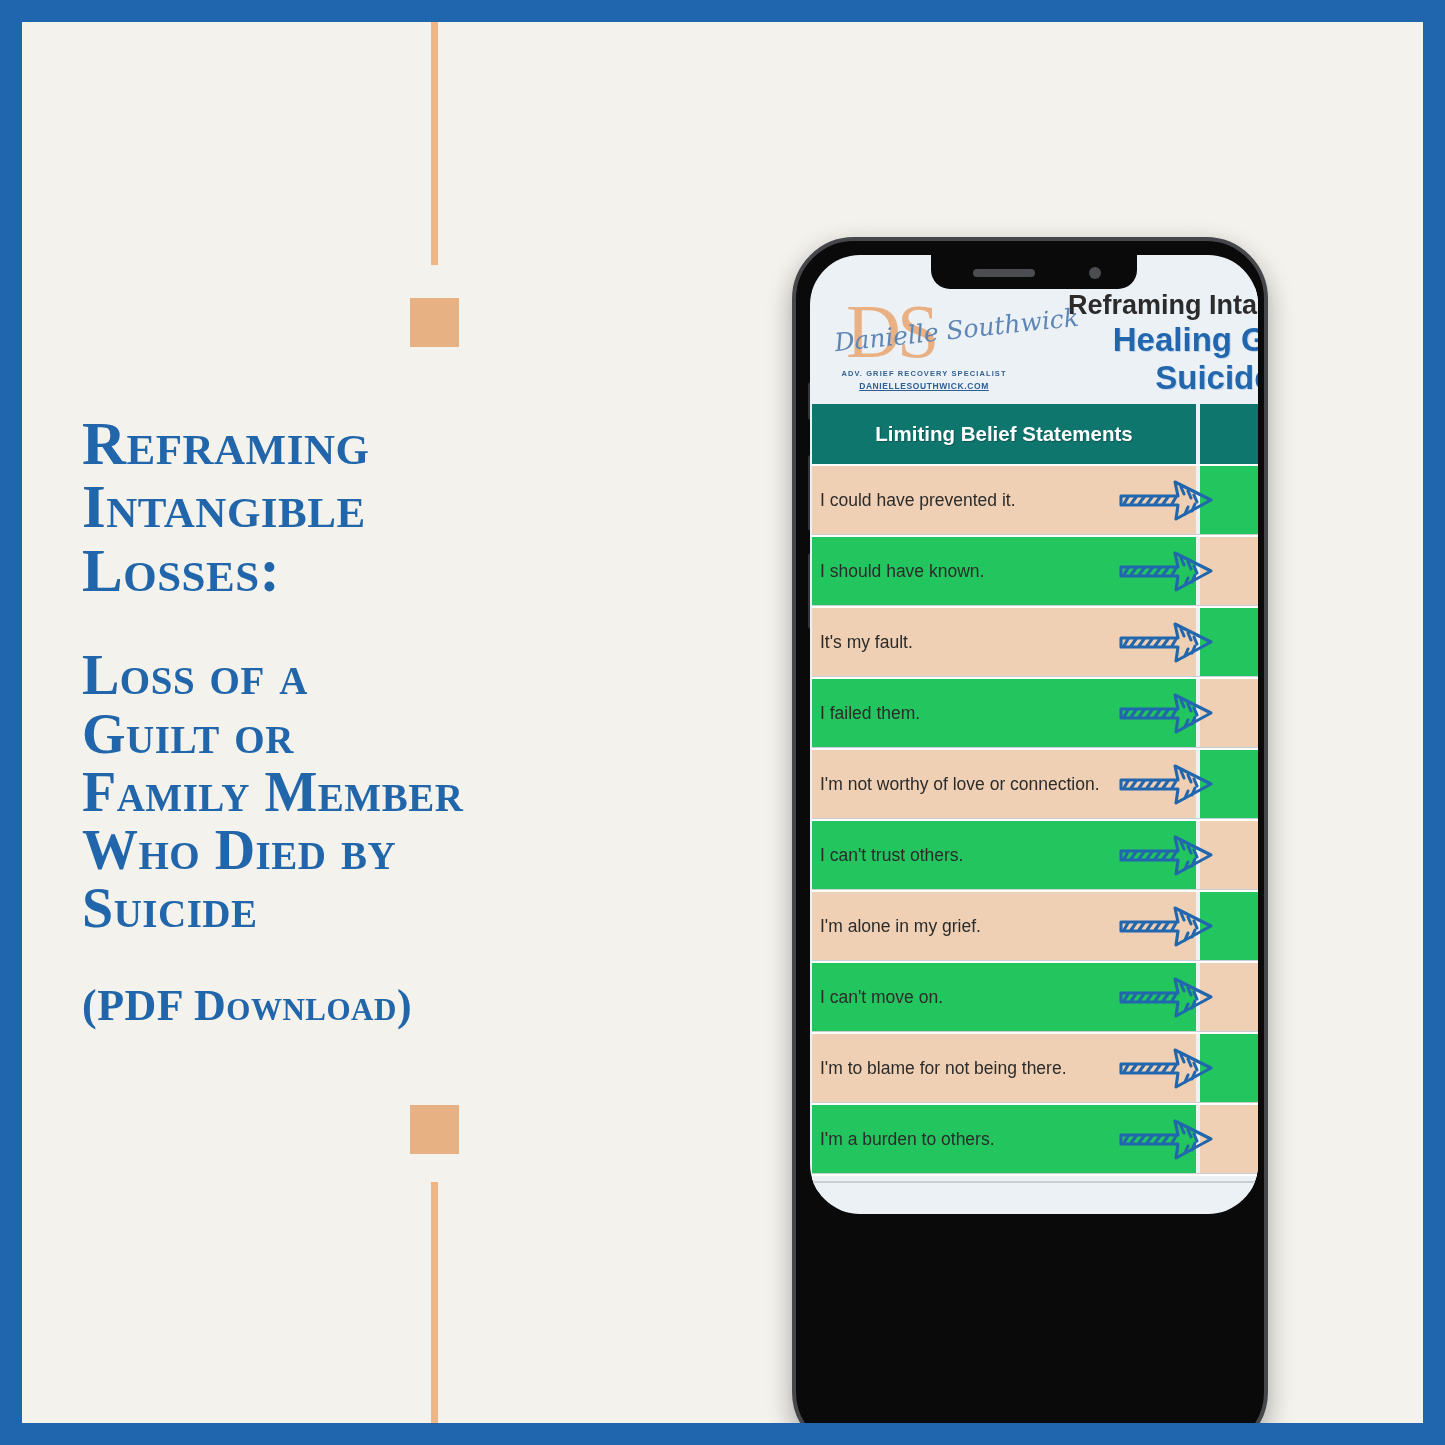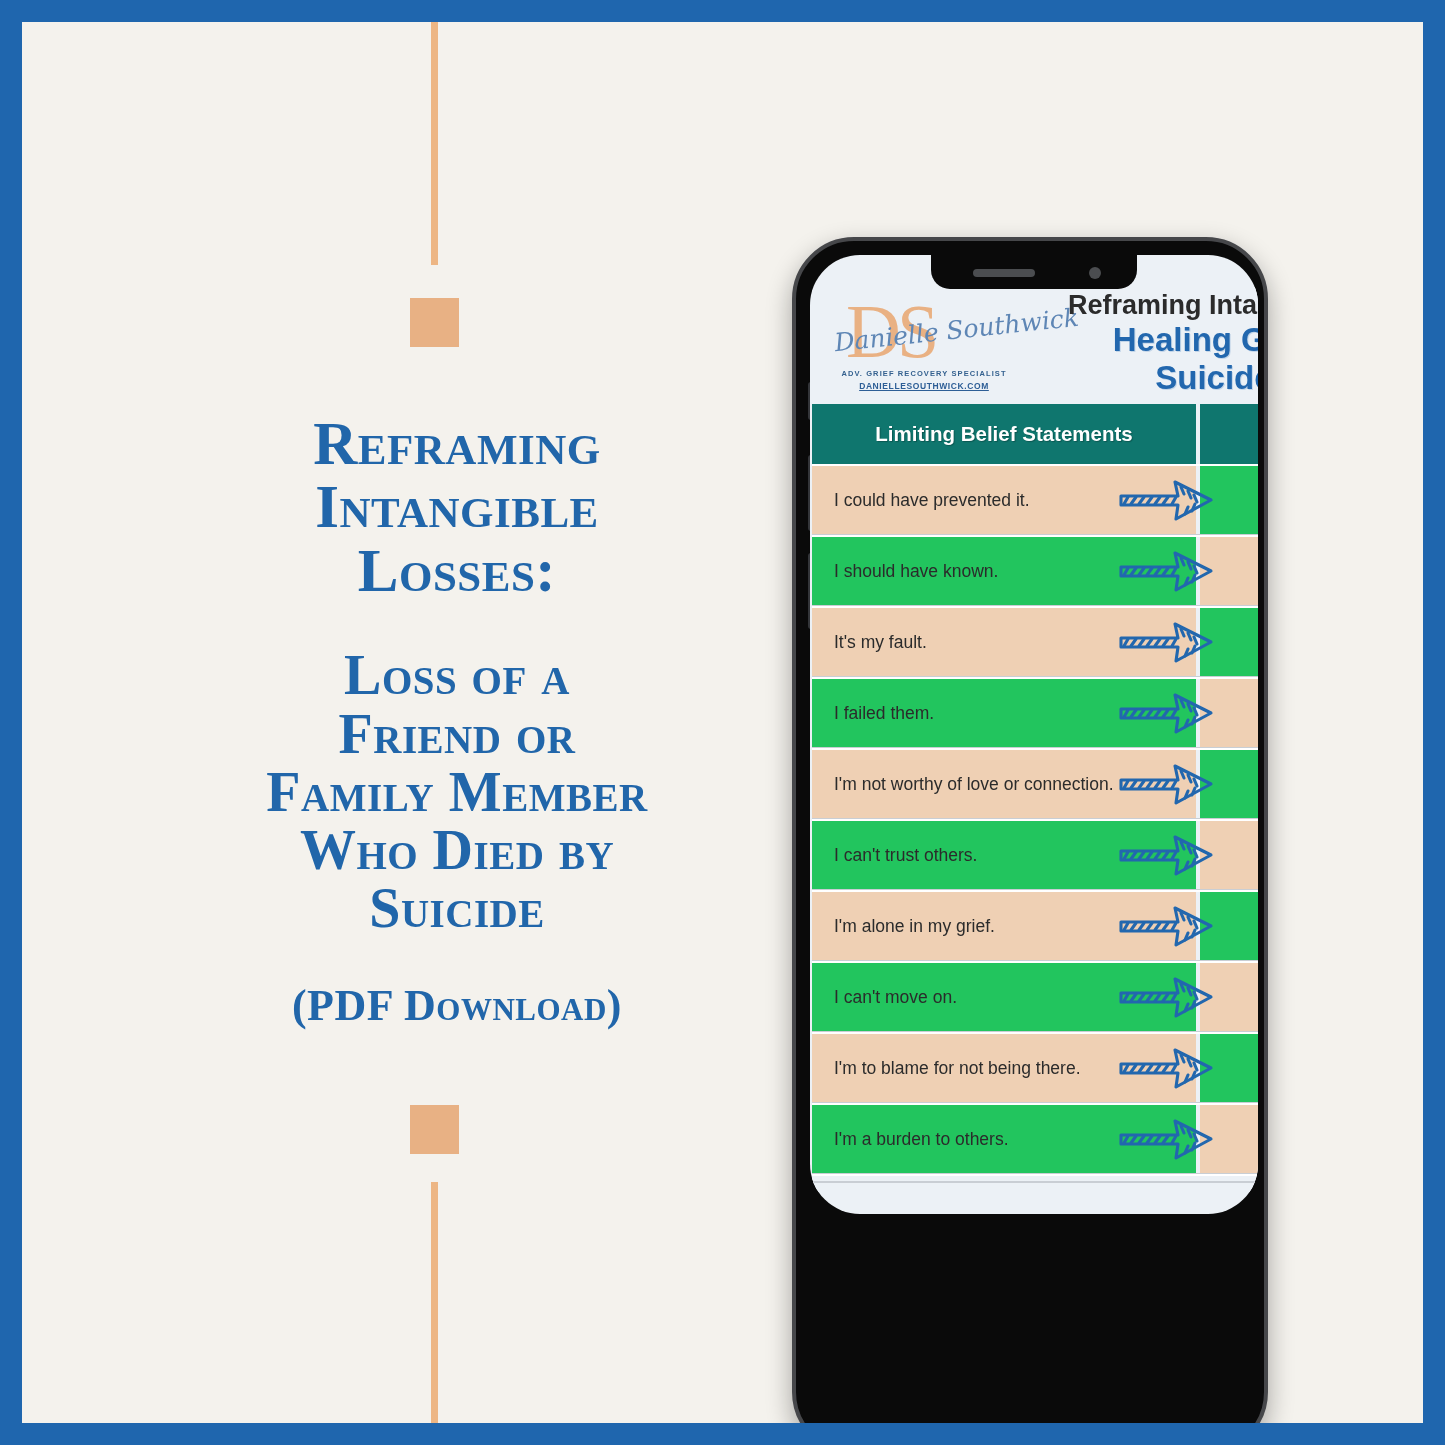--- a/index.html
+++ b/index.html
@@ -58,7 +58,6 @@
     left: 60px;
     top: 390px;
     width: 750px;
-    text-align: center;
     color: #2166AA;
     font-family: "Liberation Serif", serif;
     font-weight: bold;

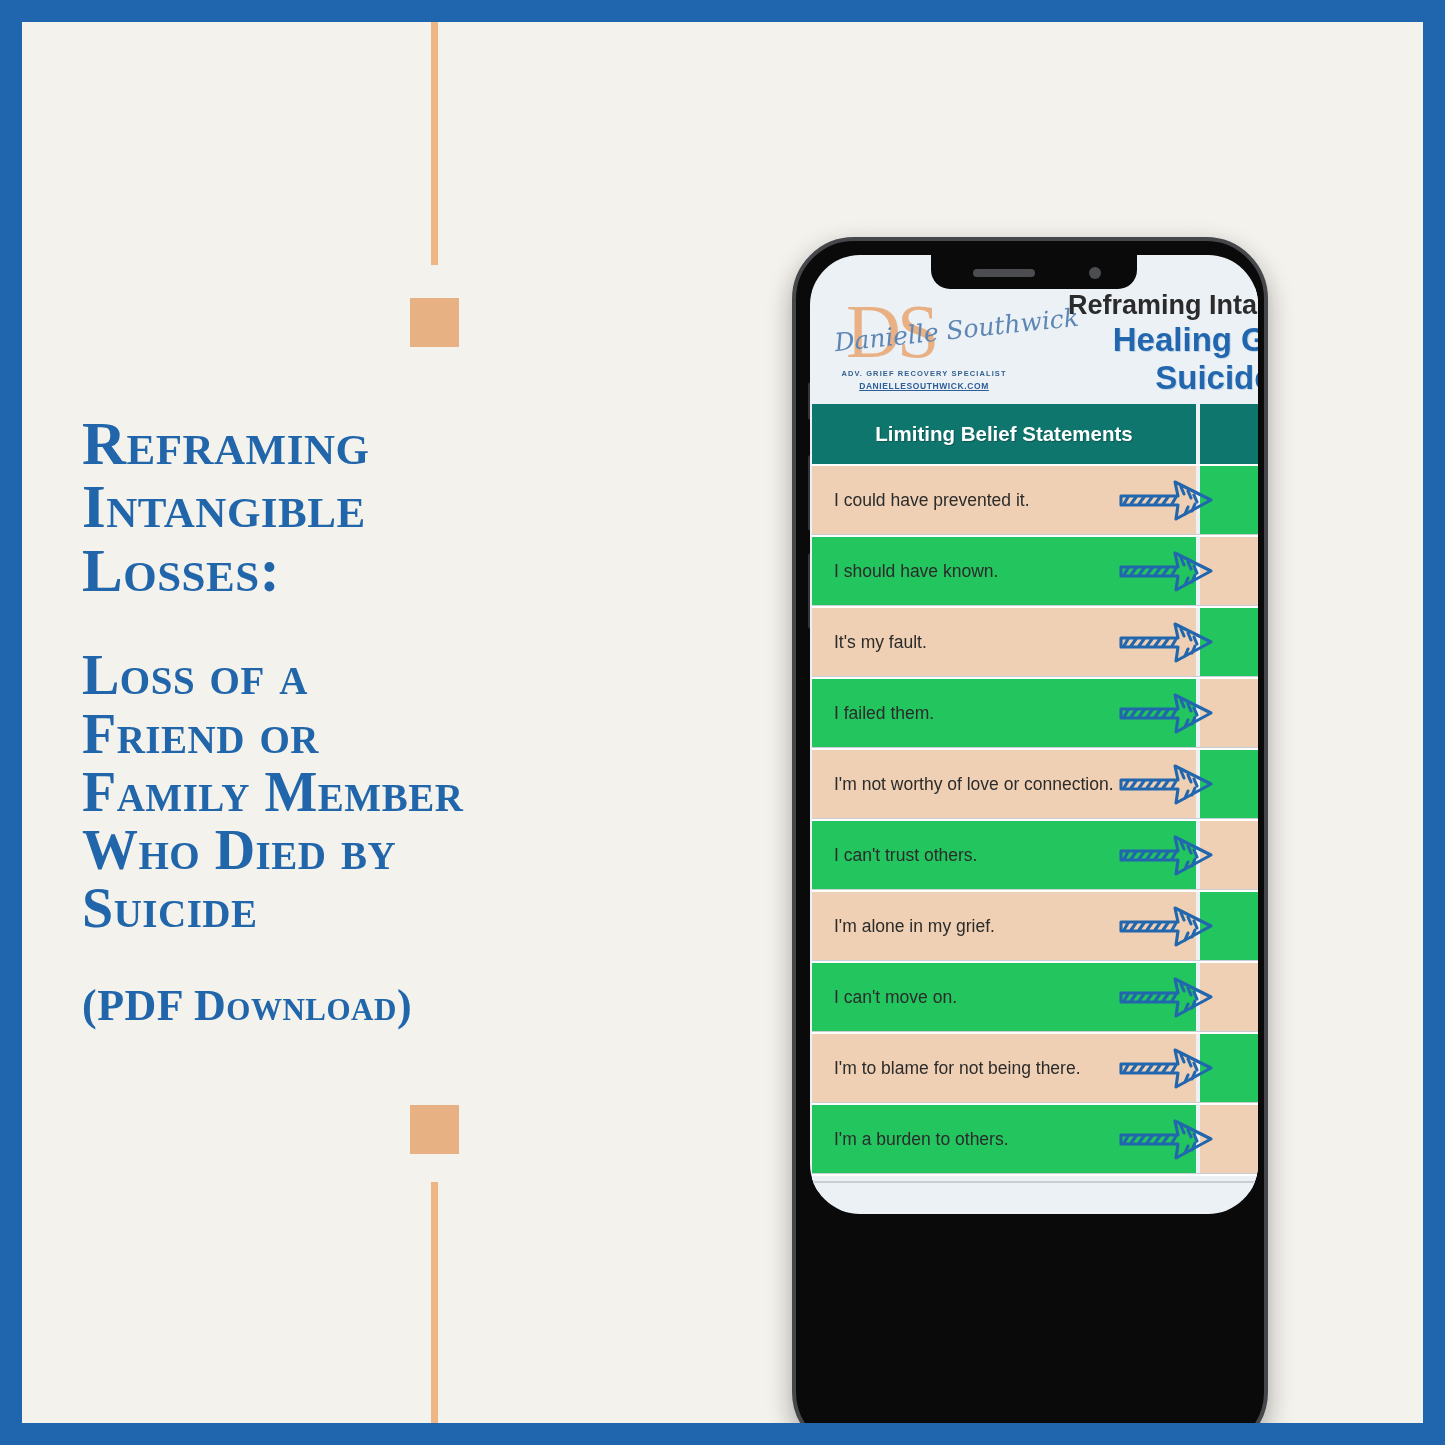--- a/index.html
+++ b/index.html
@@ -294,7 +294,7 @@
     align-items: center;
   }
   .trow .cell.left {
-    padding-left: 22px;
+    padding-left: 8px;
     font-size: 17.5px;
     color: #2b2b2b;
   }

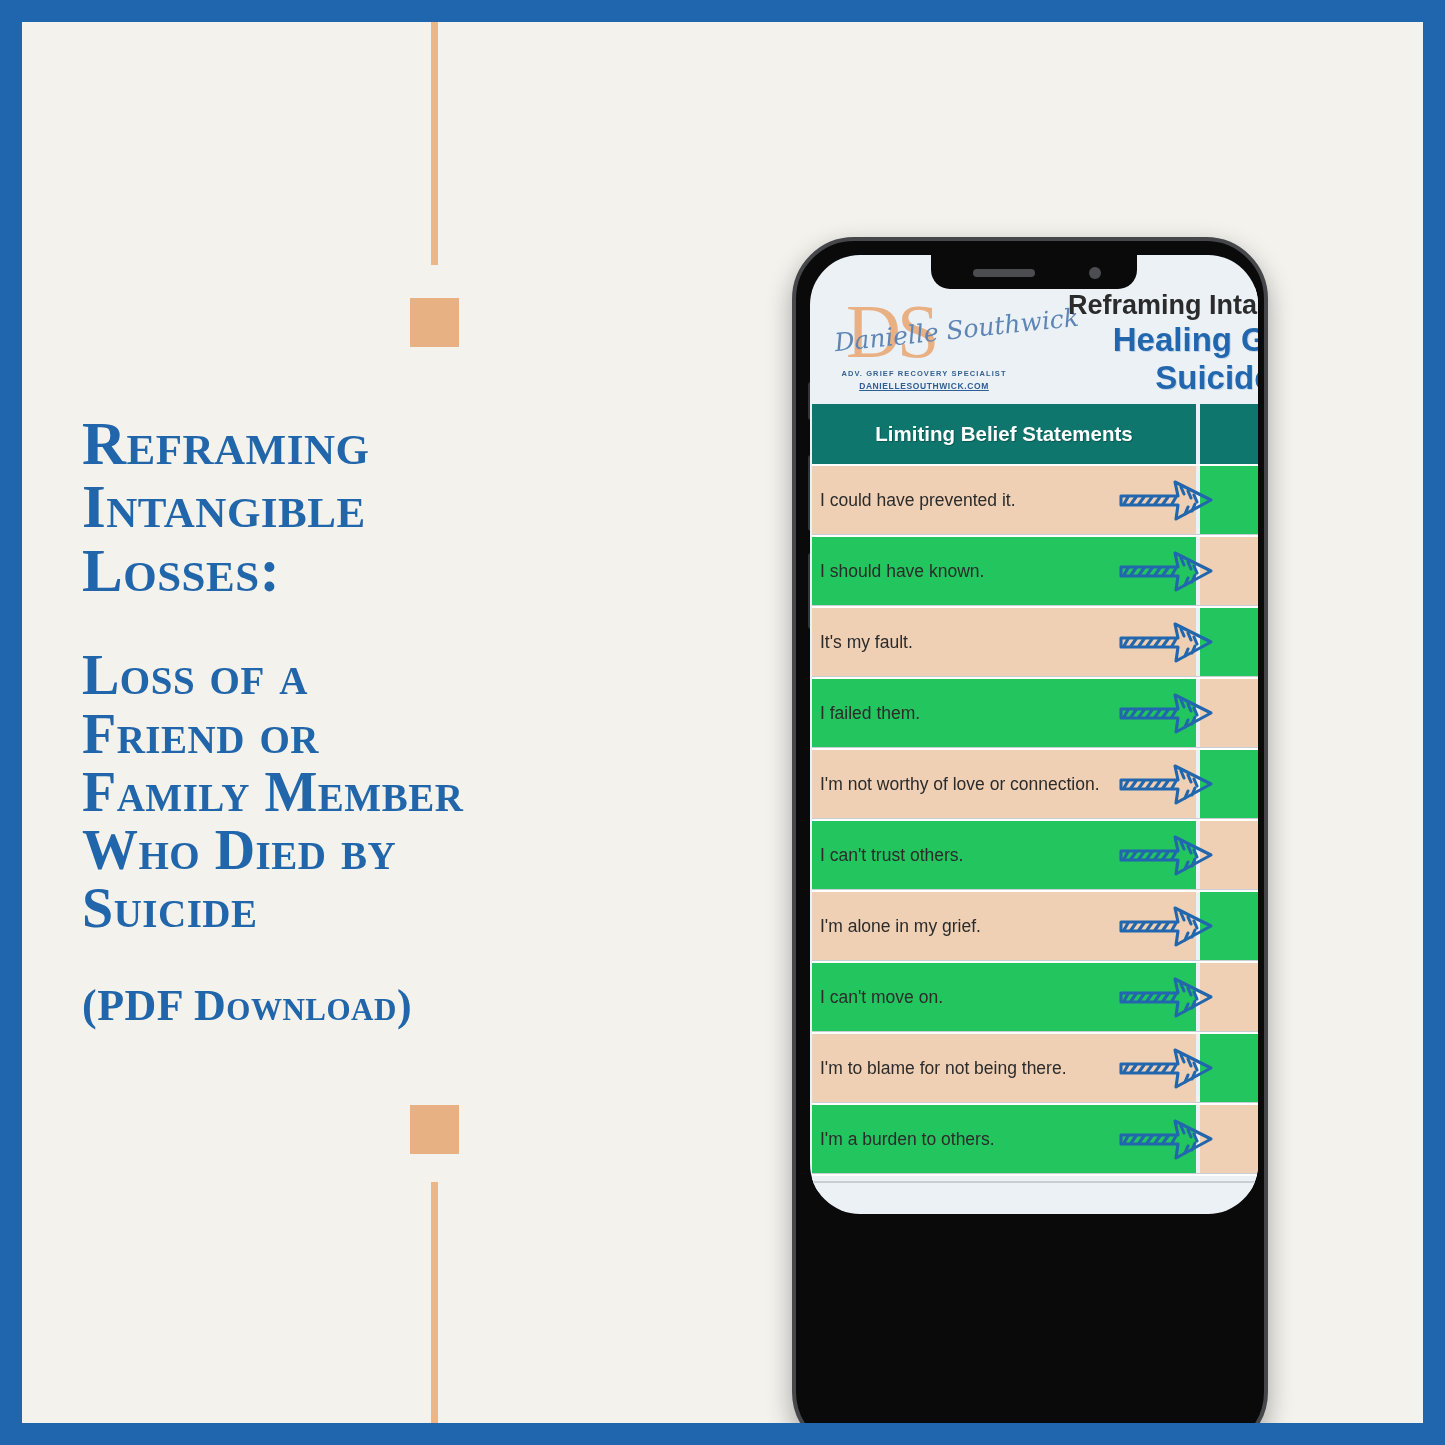--- a/index.html
+++ b/index.html
@@ -347,7 +347,7 @@
       <div class="lead">Losses:</div>
       <div class="gap"></div>
       <div class="main">Loss of a</div>
-      <div class="main">Friend or</div>
+      <div class="main">Guilt or</div>
       <div class="main">Family Member</div>
       <div class="main">Who Died by</div>
       <div class="main">Suicide</div>

